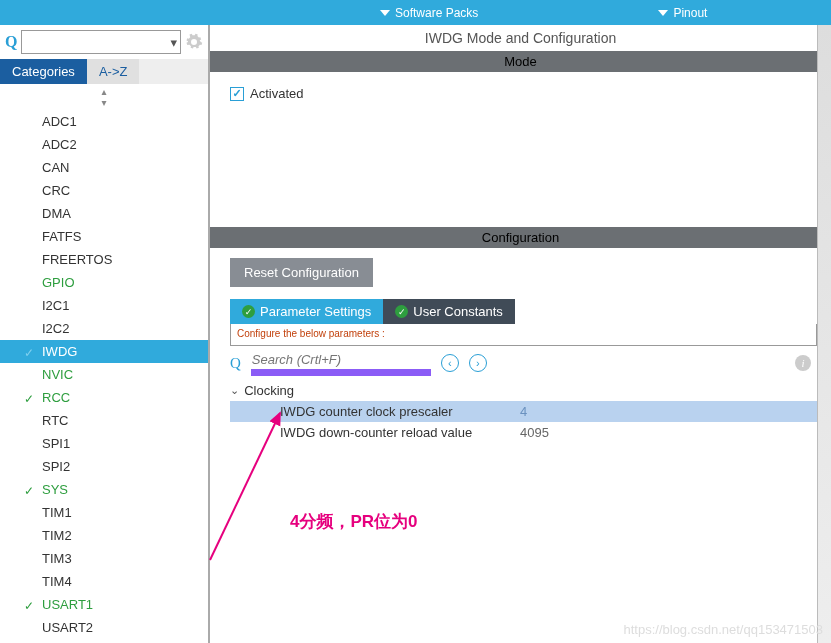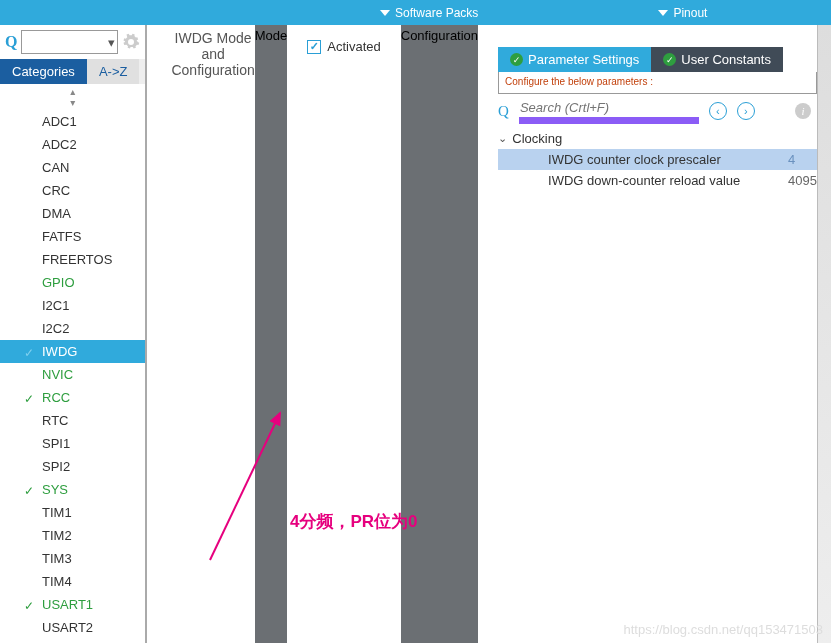--- a/index.html
+++ b/index.html
@@ -25,7 +25,7 @@
   .tree-item.selected { background: #30aadc; color: #fff; }
   .tree-item .check { position: absolute; left: 24px; top: 4px; color: #2e9e3f; font-size: 12px; }
   .tree-item.selected .check { color: #7fd0ef; }
-  .right { flex: 1; display: flex; flex-direction: row; position: relative; margin-left: 24px; }
+  .right { flex: 1; display: flex; flex-direction: column; position: relative; }
   .right-scroll { position: absolute; right: 0; top: 0; width: 14px; height: 100%; background: linear-gradient(180deg,#ddd,#eee); border-left:1px solid #bbb; }
   .r-header { text-align: center; padding: 5px 0; color: #555; font-size: 14px; }
   .bar { background: #6b6f73; color: #000000; text-align: center; padding: 3px 0; font-size: 13px; }

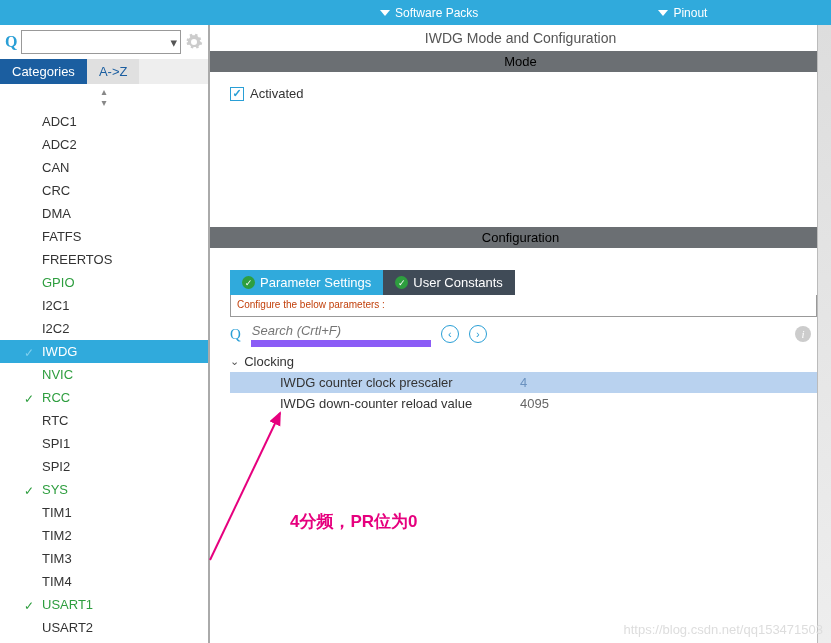--- a/index.html
+++ b/index.html
@@ -127,6 +127,7 @@
     </div>
     <div class="bar">Configuration</div>
     <div class="config-area">
+      <button class="reset-btn">Reset Configuration</button>
       <div class="sub-tabs">
         <div class="sub-tab blue">
           <span class="ok-circle">✓</span>

